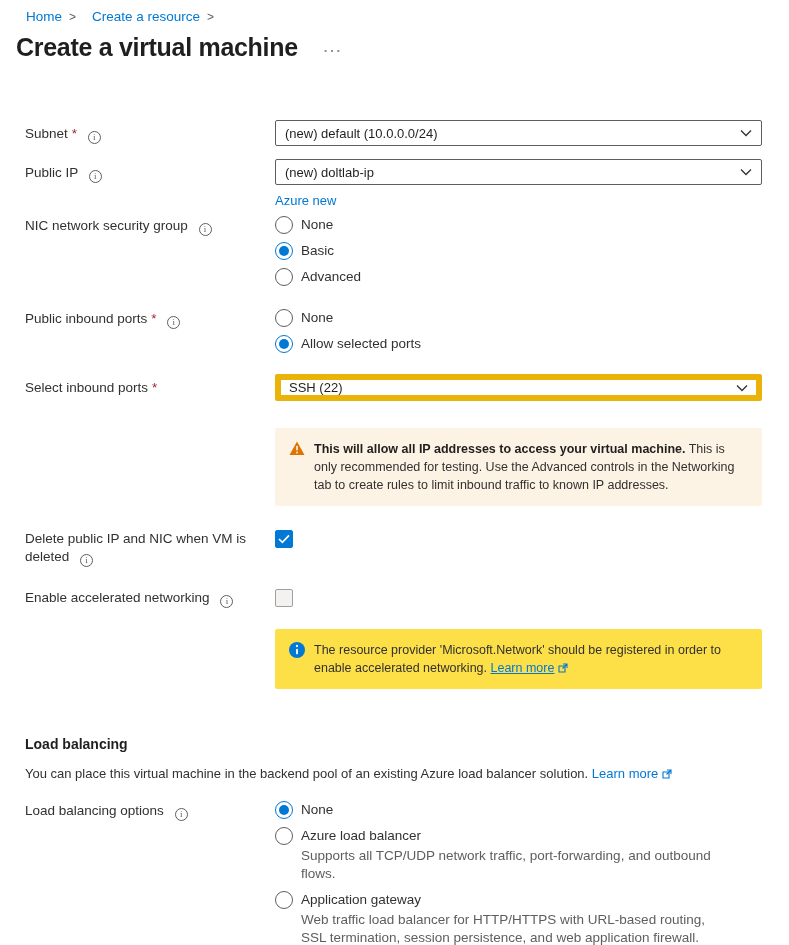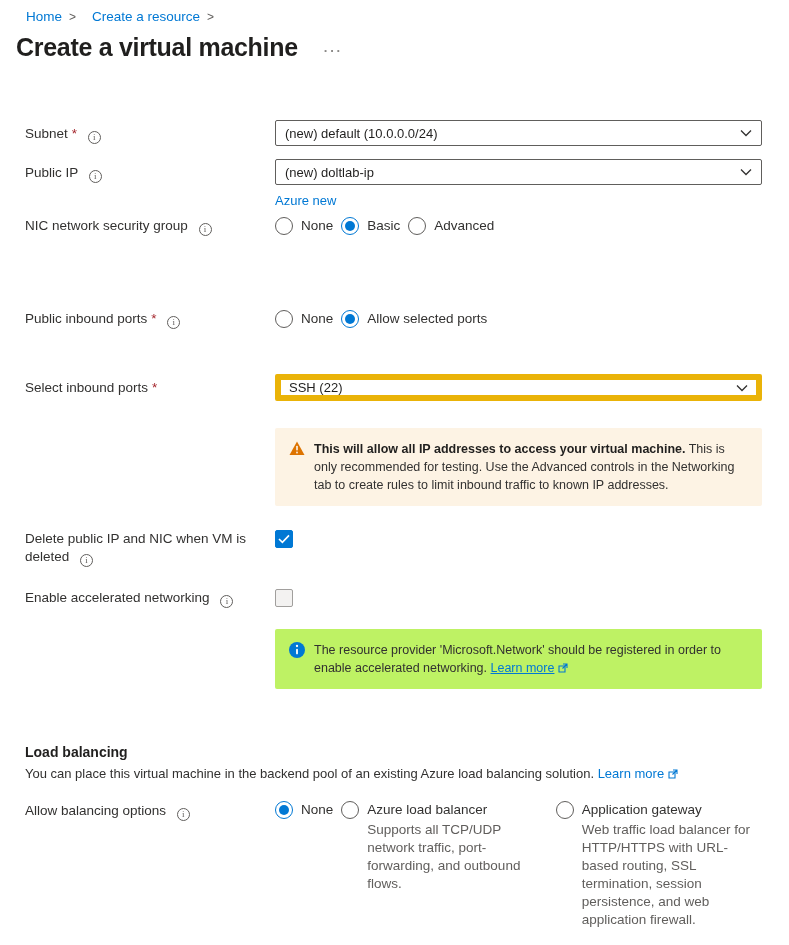--- a/index.html
+++ b/index.html
@@ -35,7 +35,7 @@
   .create-new { display:inline-block; margin-top:8px; }
 
   
-  .radio-group { display:flex; gap:8px; }
+  .radio-group { display:flex; flex-direction:column; gap:8px; }
   .radio-row { display:flex; align-items:center; gap:8px; cursor:pointer; }
   .radio { width:18px; height:18px; border:1px solid #605e5c; border-radius:50%; background:#fff; display:flex; align-items:center; justify-content:center; flex-shrink:0; }
   .radio.selected { border-color:#0078d4; }

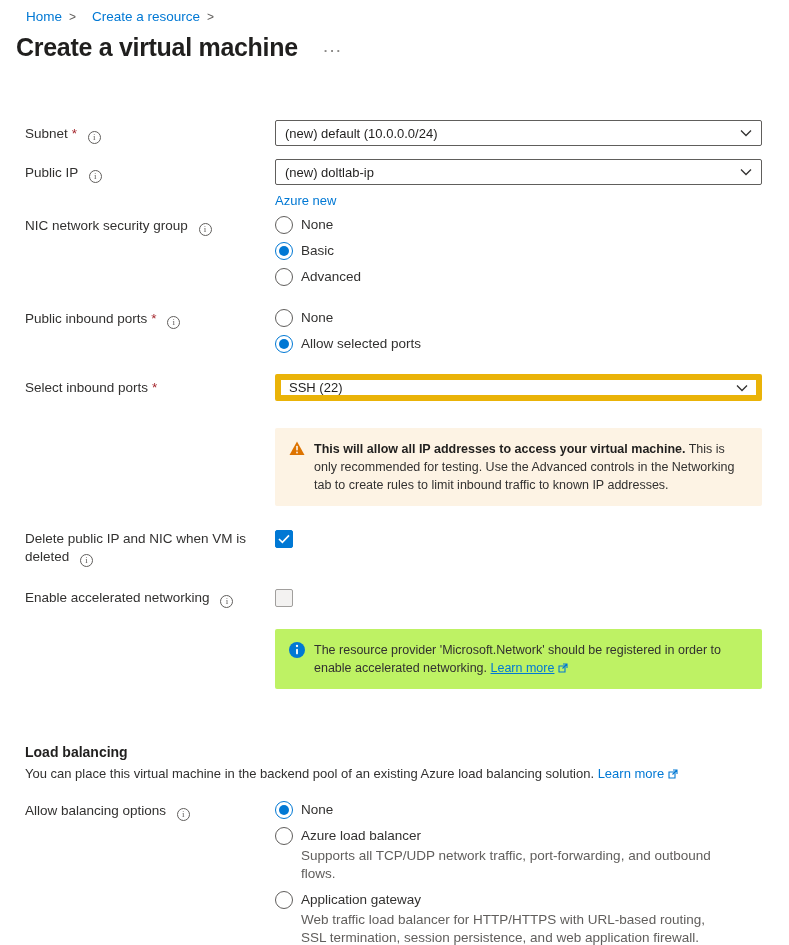--- a/index.html
+++ b/index.html
@@ -54,7 +54,7 @@
   .msg-box .msg-icon { flex-shrink:0; margin-top:1px; }
   .warning-box { background:#fdf3e4; }
   .warning-box b { color:#201f1e; }
-  .info-box { background:#bef264; }
+  .info-box { background:#fde047; }
   .info-box a { color:#0078d4; text-decoration:underline; cursor:pointer; }
 
   .ext-icon { display:inline-block; vertical-align:-1px; margin-left:4px; }

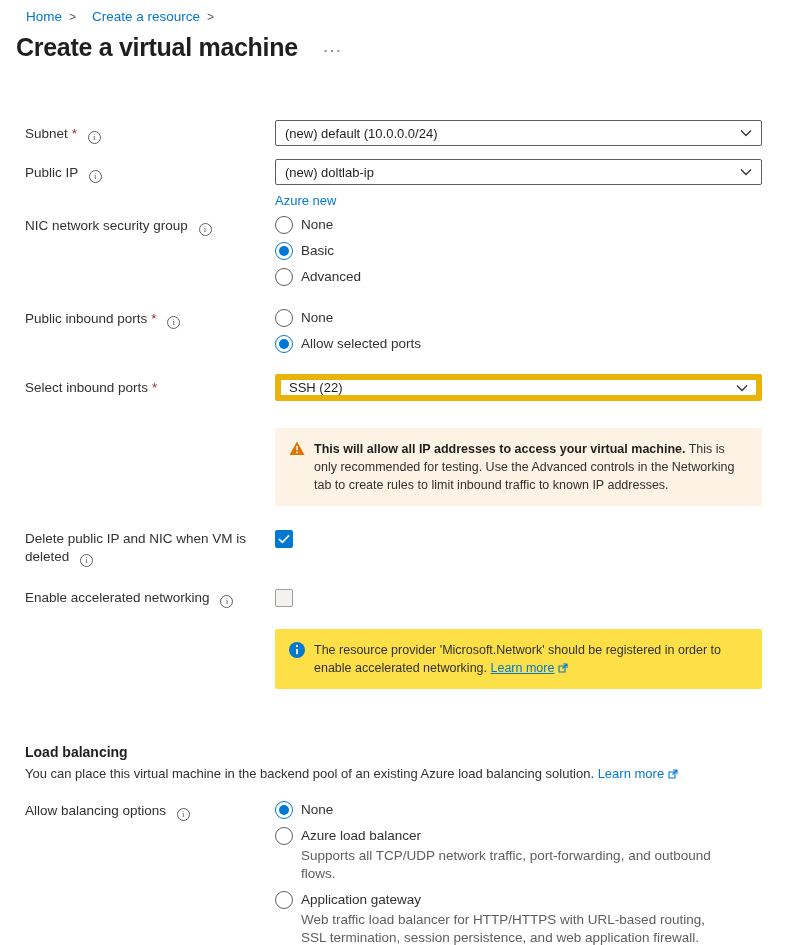--- a/index.html
+++ b/index.html
@@ -215,7 +215,7 @@
     </div>
   </div>
 
-  <div class="section-heading" style="top:736px;margin-top:8px;">Load balancing</div>
+  <div class="section-heading" style="top:736px;">Load balancing</div>
 
   <div class="section-para" style="top:765px;">
     <span>You can place this virtual machine in the backend pool of an existing Azure load balancing solution.</span>

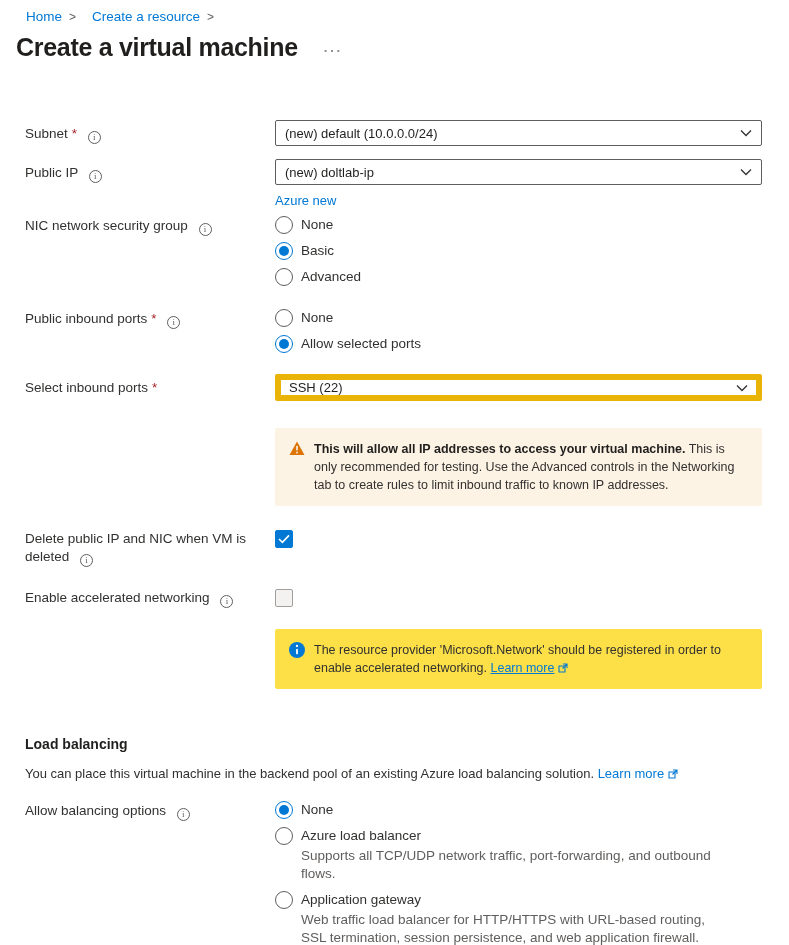--- a/index.html
+++ b/index.html
@@ -218,7 +218,7 @@
   <div class="section-heading" style="top:736px;">Load balancing</div>
 
   <div class="section-para" style="top:765px;">
-    <span>You can place this virtual machine in the backend pool of an existing Azure load balancing solution.</span>
+    <span>You can place this virtual machine in the backend pool of an existing Azure load balancer solution.</span>
     <a>Learn more</a><svg class="ext-icon" width="10" height="10" viewBox="0 0 10 10">
         <path d="M1 3 H7 V9 H1 Z" fill="none" stroke="#0078d4" stroke-width="1.1"></path>
         <path d="M5 1 H9 V5 M9 1 L4.5 5.5" fill="none" stroke="#0078d4" stroke-width="1.1"></path>

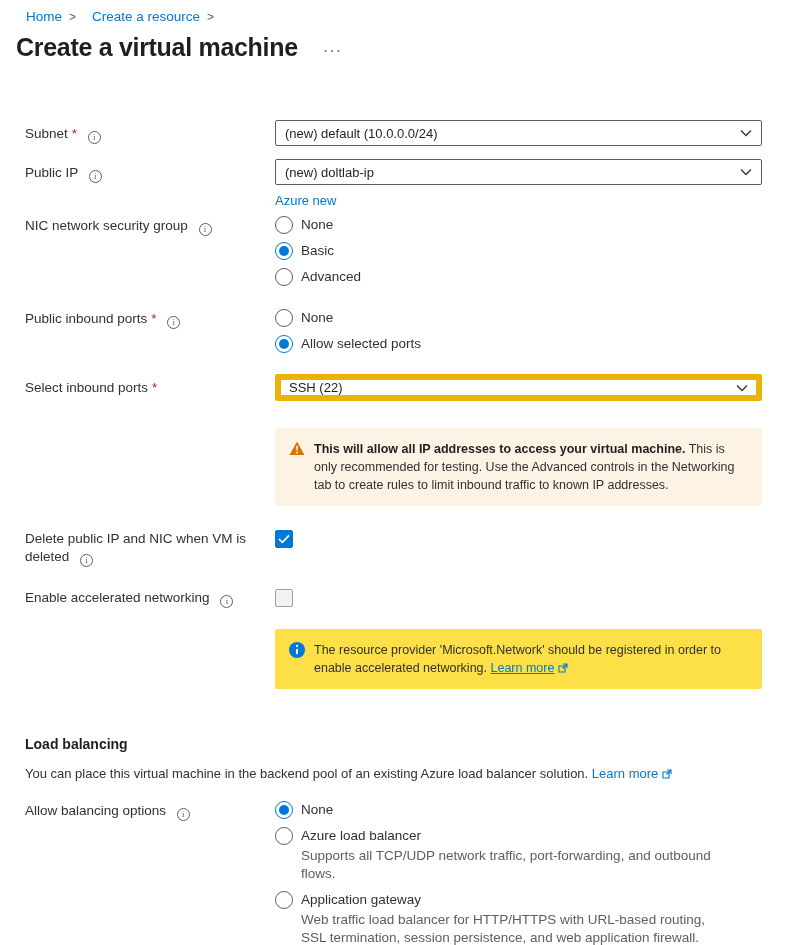--- a/index.html
+++ b/index.html
@@ -227,7 +227,7 @@
 
   <div class="row" style="top:801px;">
     <div class="lbl radio-align">
-      <span>Allow balancing options</span>
+      <span>Load balancing options</span>
       <span class="info-icon">i</span>
     </div>
     <div class="ctl radio-group">

